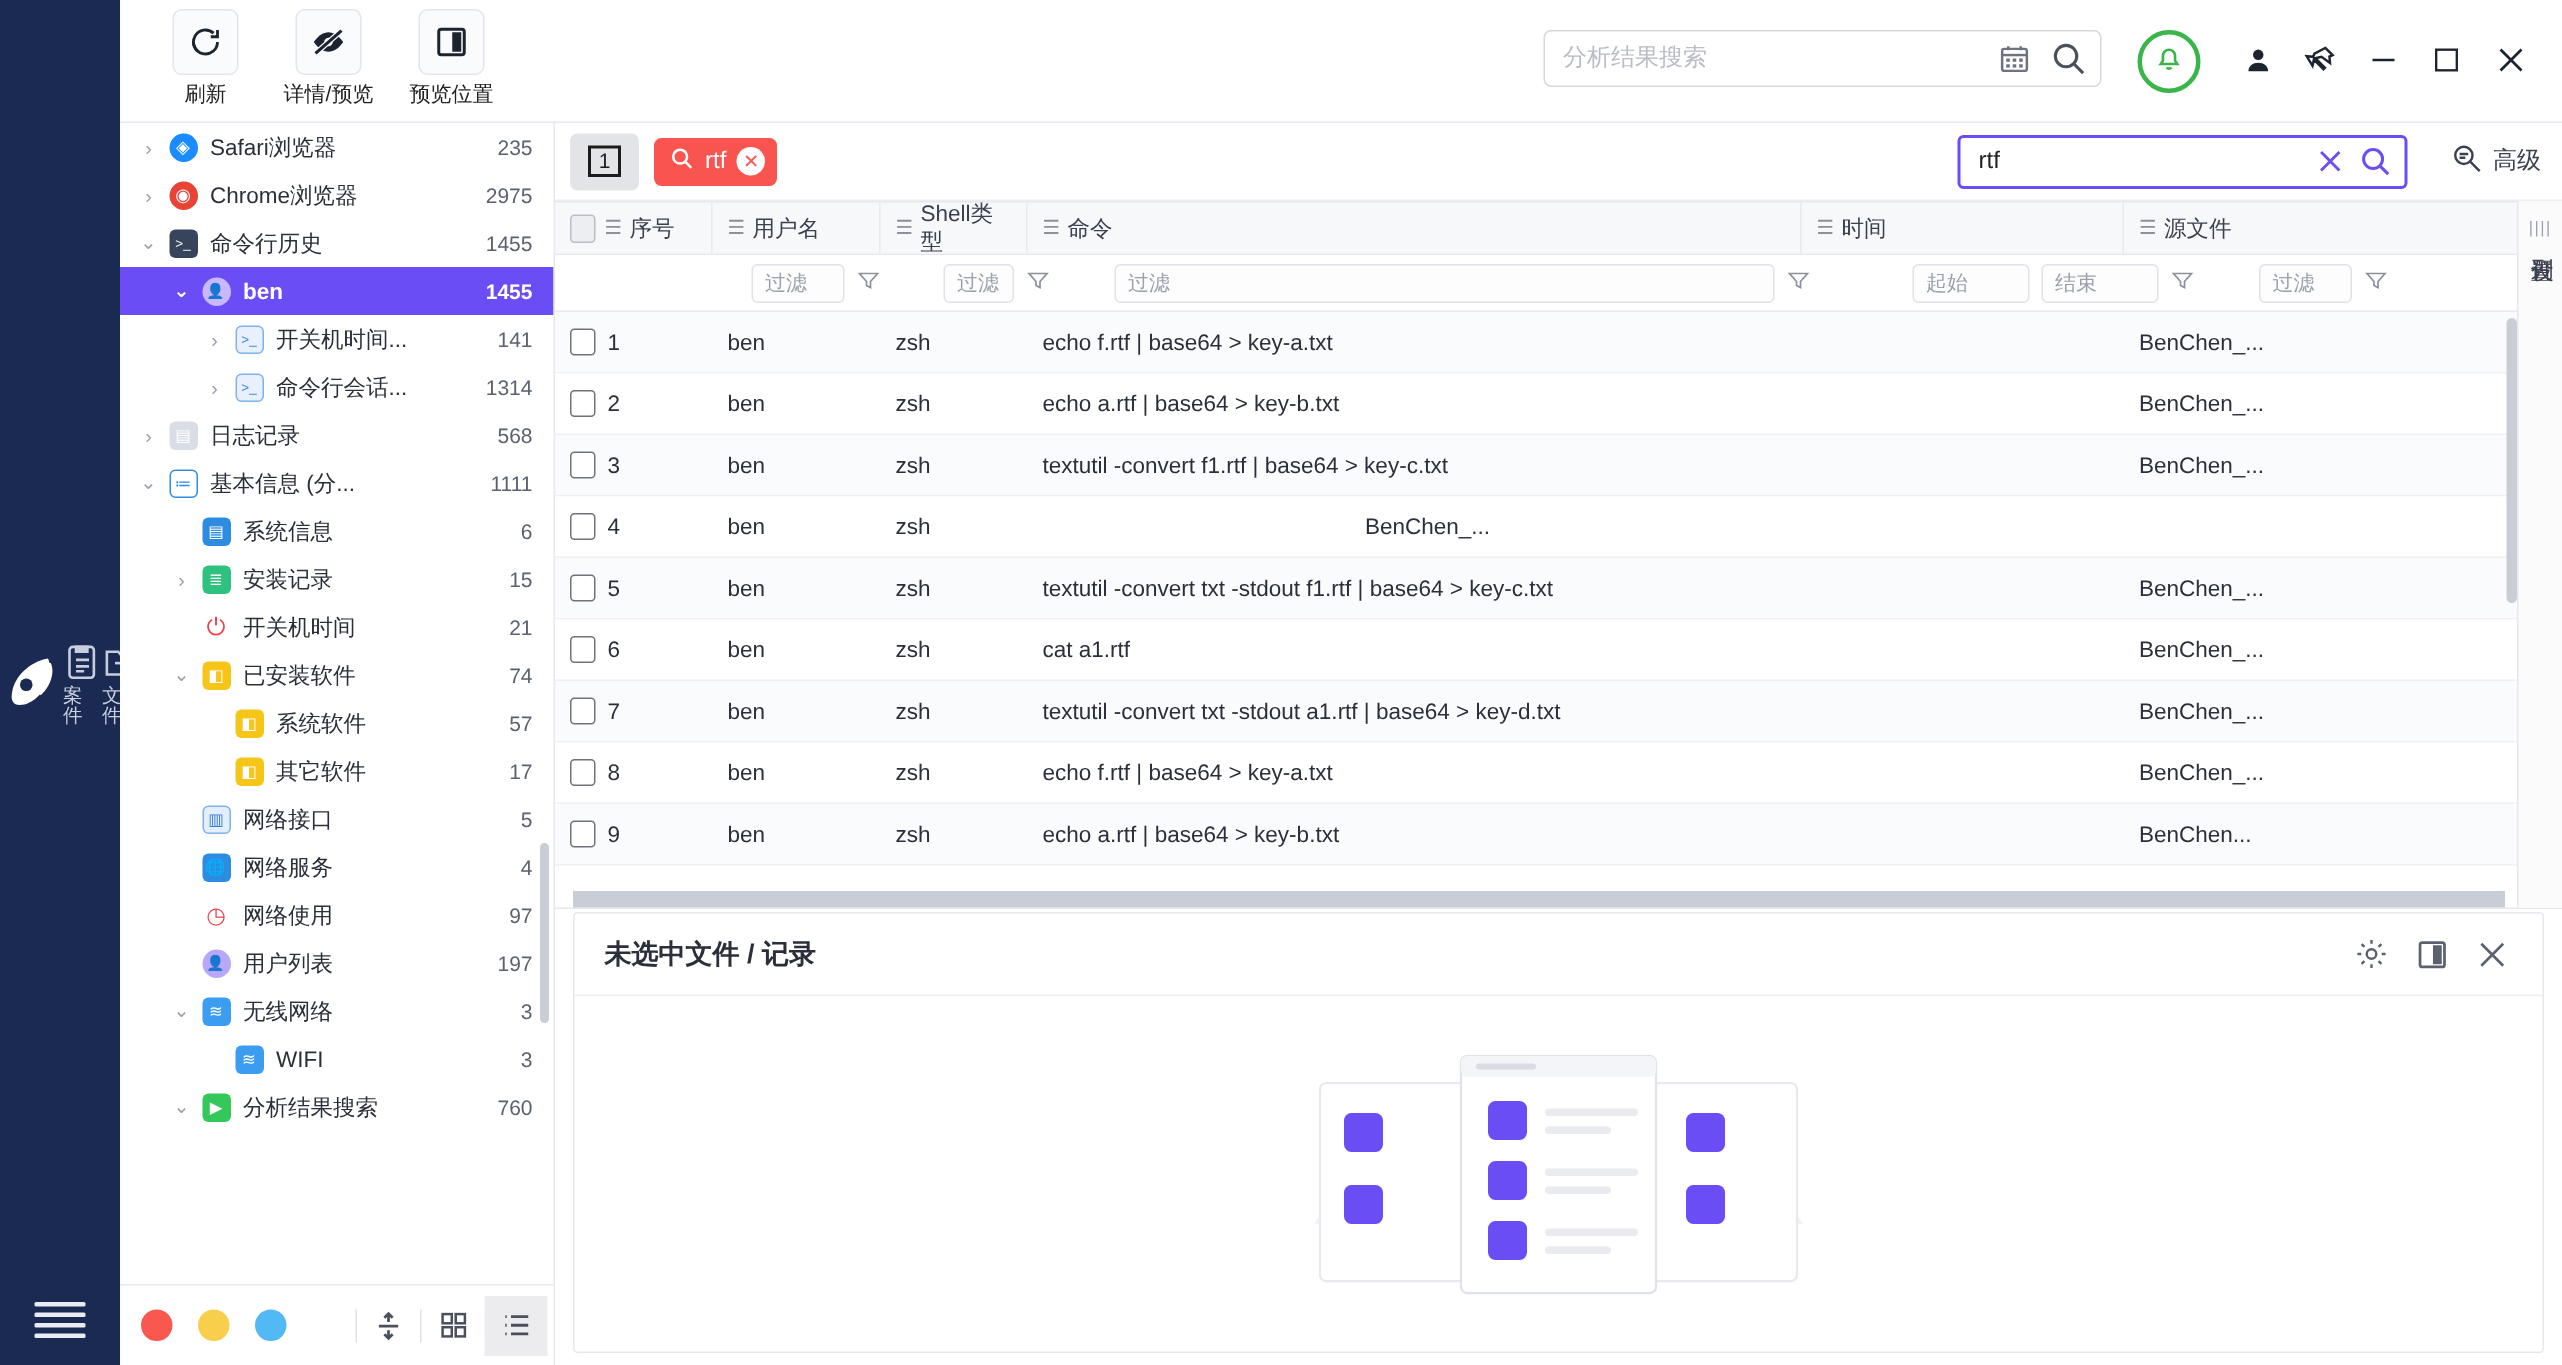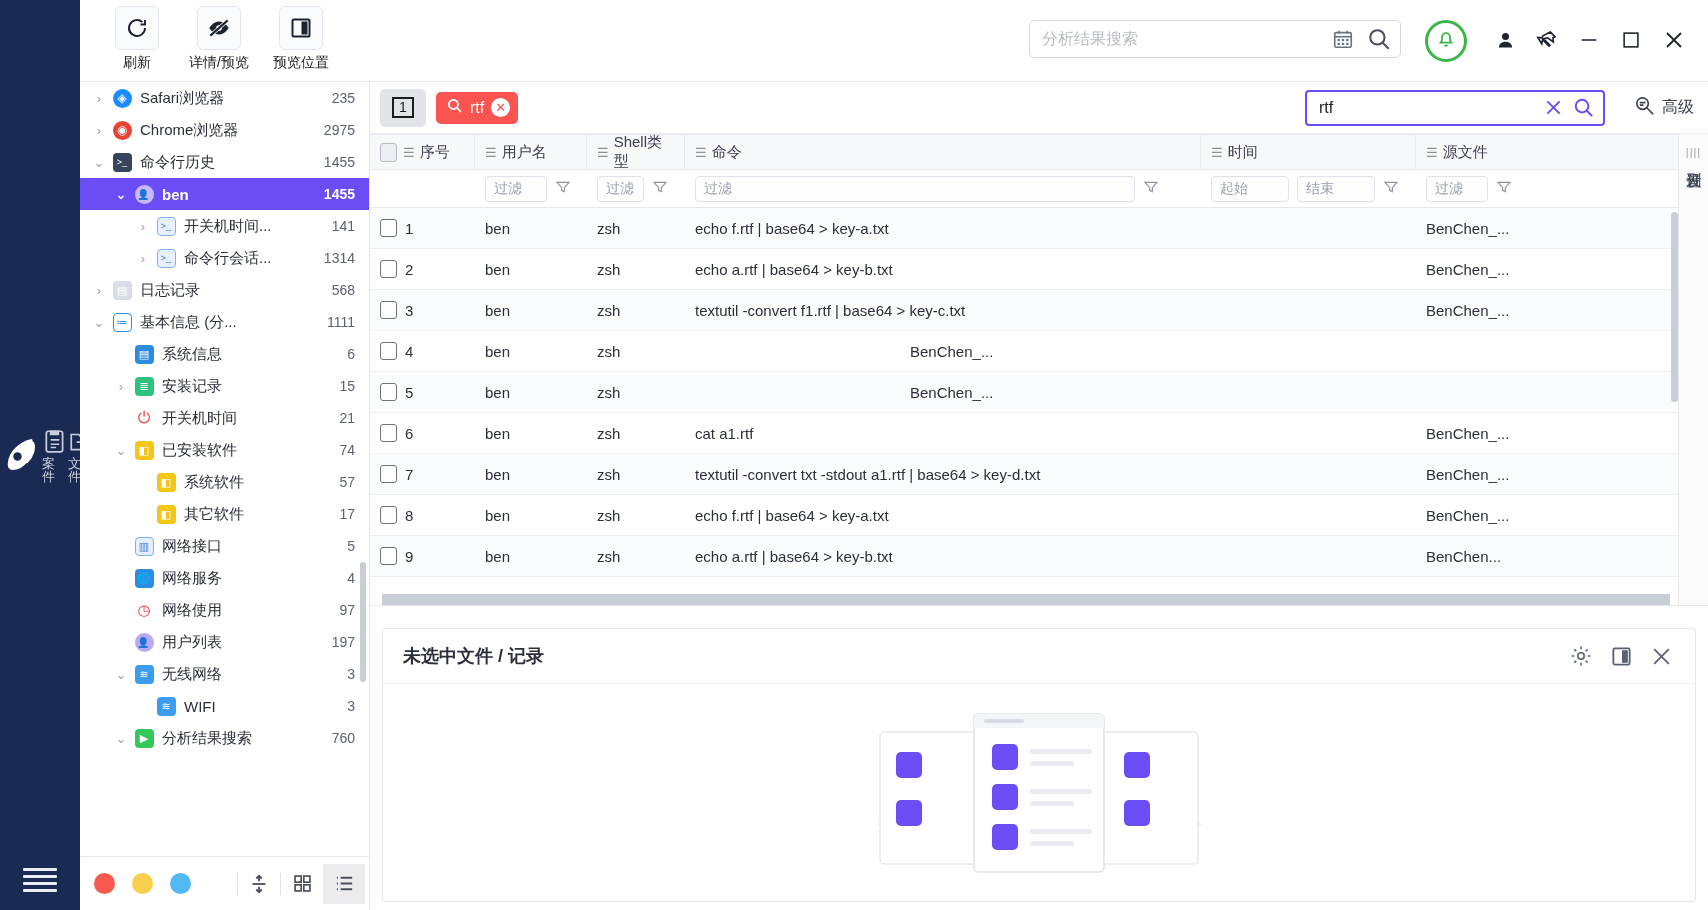--- a/index.html
+++ b/index.html
@@ -152,7 +152,7 @@
   .hcb { width: 17px; height: 19px; border: 1px solid #b9bdc6; border-radius: 3px; background: #eceef1; }
   .filt-row {
     height: 38px; flex: 0 0 38px; display: flex; align-items: center; background: #fff;
-    border-bottom: 1px solid #e6e8ee; font-size: 14px;
+    border-bottom: 1px solid #e6e8ee; font-size: 14px; gap: 16px;
   }
   .fcell { display: flex; align-items: center; gap: 8px; padding: 0 10px; height: 100%; }
   .finput {

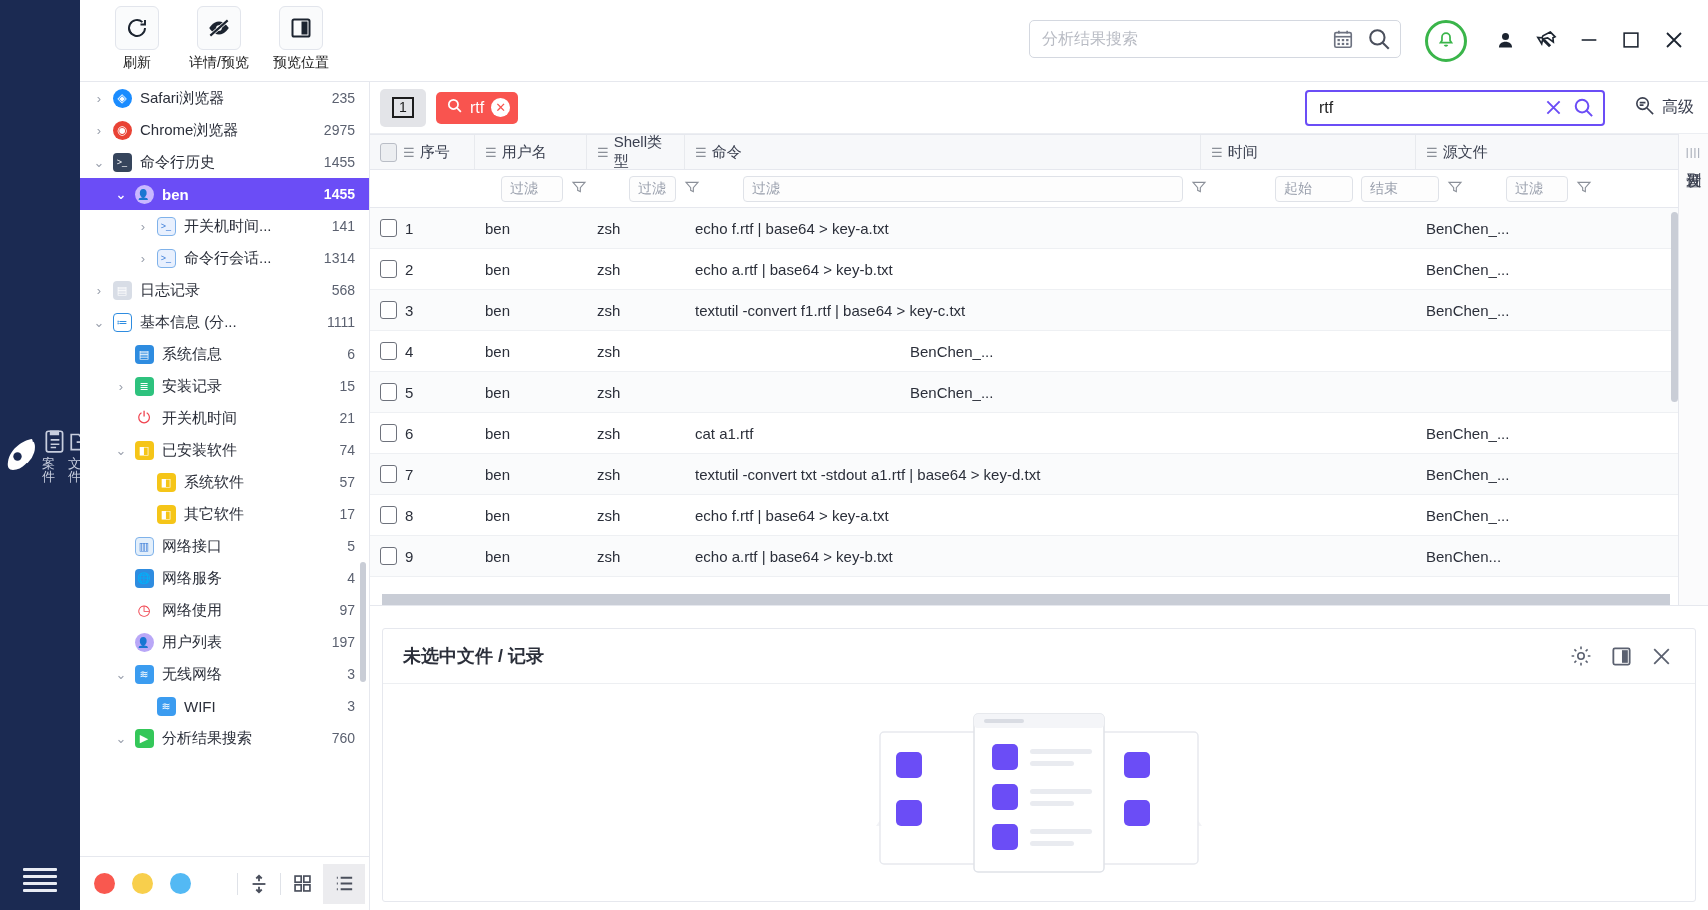--- a/index.html
+++ b/index.html
@@ -795,6 +795,7 @@
                   </div>
                   <div class="td col-user">ben</div>
                   <div class="td col-shell">zsh</div>
+                  <div class="td col-cmd">textutil -convert txt -stdout f1.rtf | base64 &gt; key-c.txt</div>
                   <div class="td col-time"></div>
                   <div class="td col-src">BenChen_...</div>
                 </div>

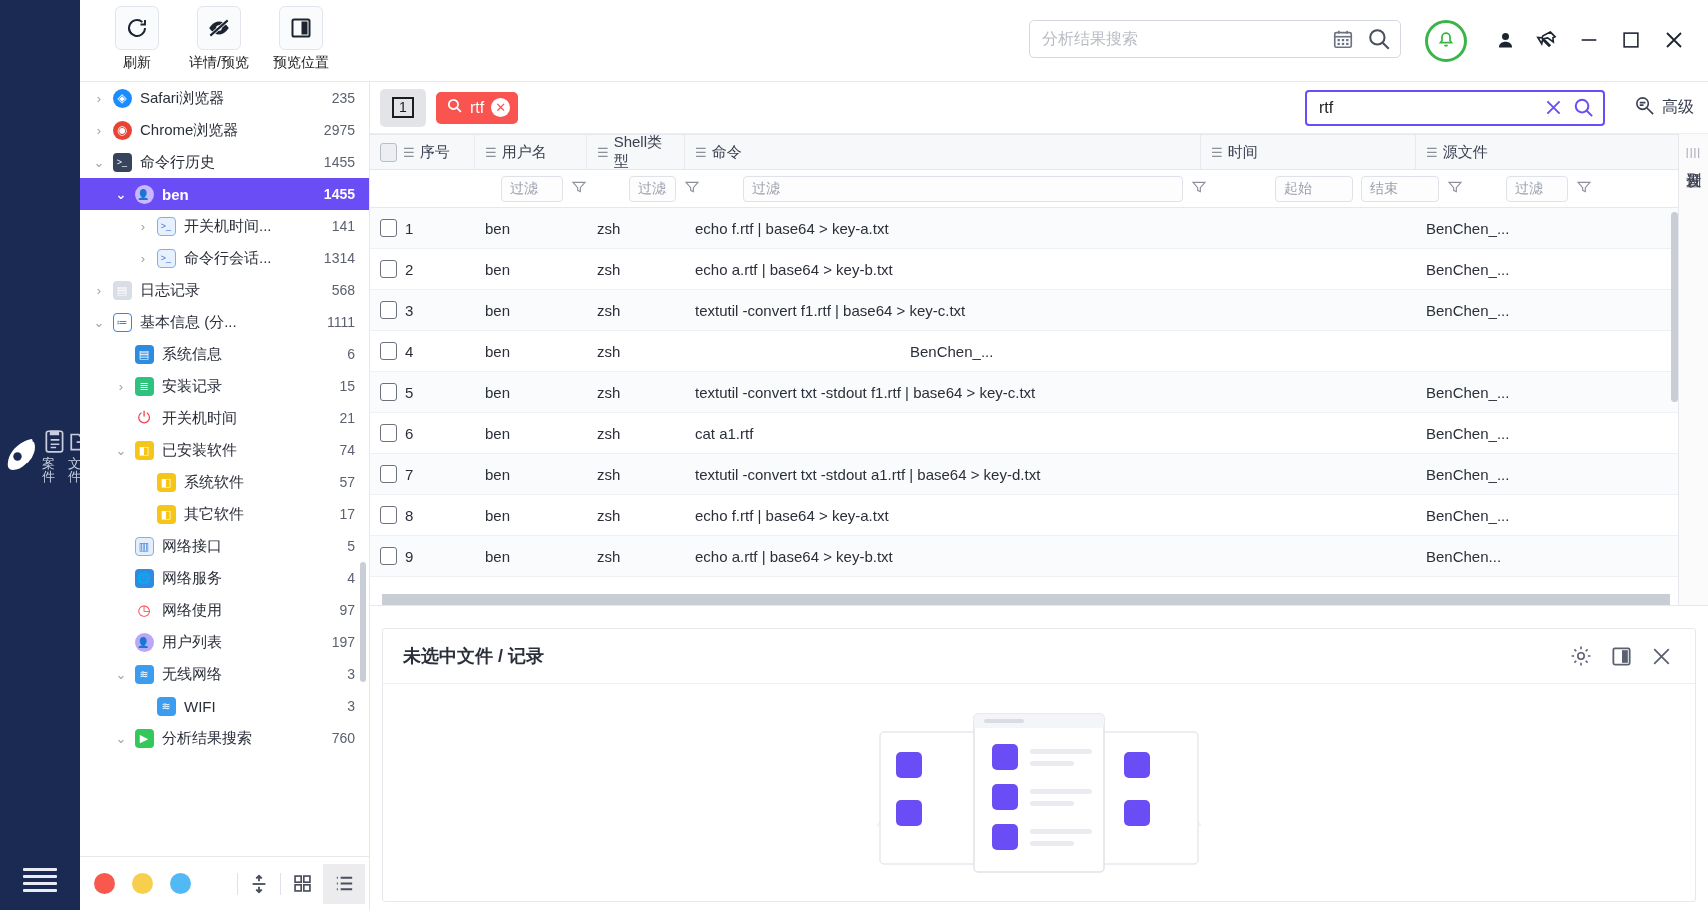--- a/index.html
+++ b/index.html
@@ -185,7 +185,7 @@
   .settings-strip .vtxt { font-size: 15px; color: #3b4050; writing-mode: vertical-rl; text-orientation: upright; line-height: 1.1; }
 
   
-  .preview { flex: 1; display: flex; flex-direction: column; min-height: 0; background: #fff; padding: 22px 12px 8px 12px; }
+  .preview { flex: 1; display: flex; flex-direction: column; min-height: 0; background: #fff; padding: 2px 12px 8px 12px; }
   .pv-box { flex: 1; border: 1px solid #e6e8ee; border-radius: 3px; display: flex; flex-direction: column; min-height: 0; }
   .pv-head { height: 55px; flex: 0 0 55px; display: flex; align-items: center; padding: 0 14px 0 20px; border-bottom: 1px solid #edeff2; }
   .pv-title { font-size: 18px; font-weight: bold; color: #2b2f3a; }

